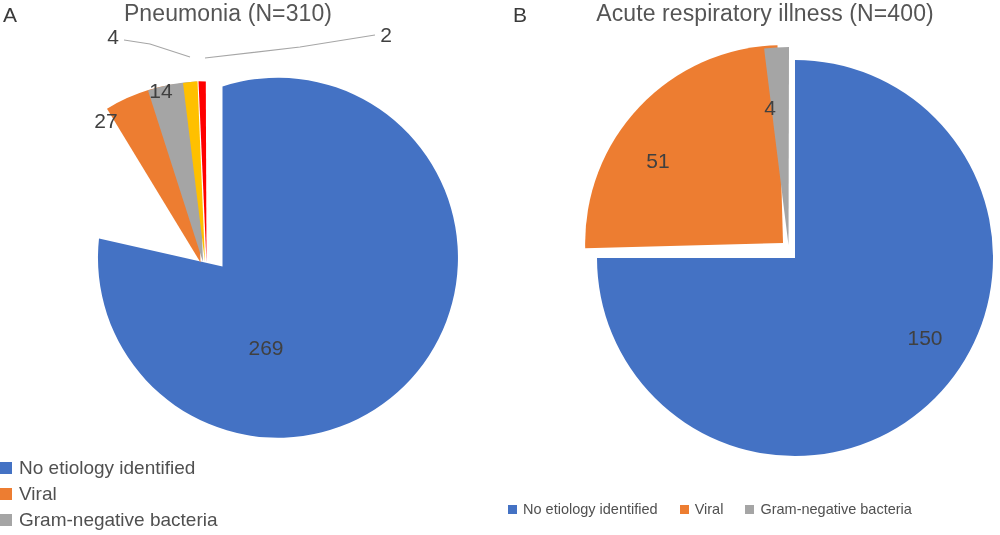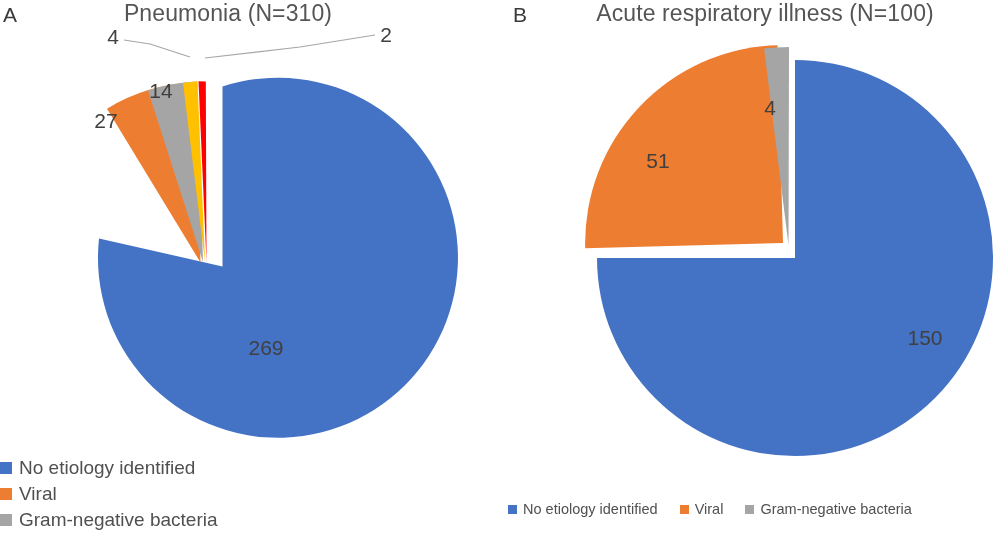--- a/index.html
+++ b/index.html
@@ -189,7 +189,7 @@
   <div class="panel" id="panel-b">
 
     <div class="panel-letter">B</div>
-    <div class="panel-title">Acute respiratory illness (N=100)</div>
+    <div class="panel-title">Acute respiratory illness (N=400)</div>
 
     <svg class="pie" width="500" height="480" viewBox="0 0 500 480">
 

